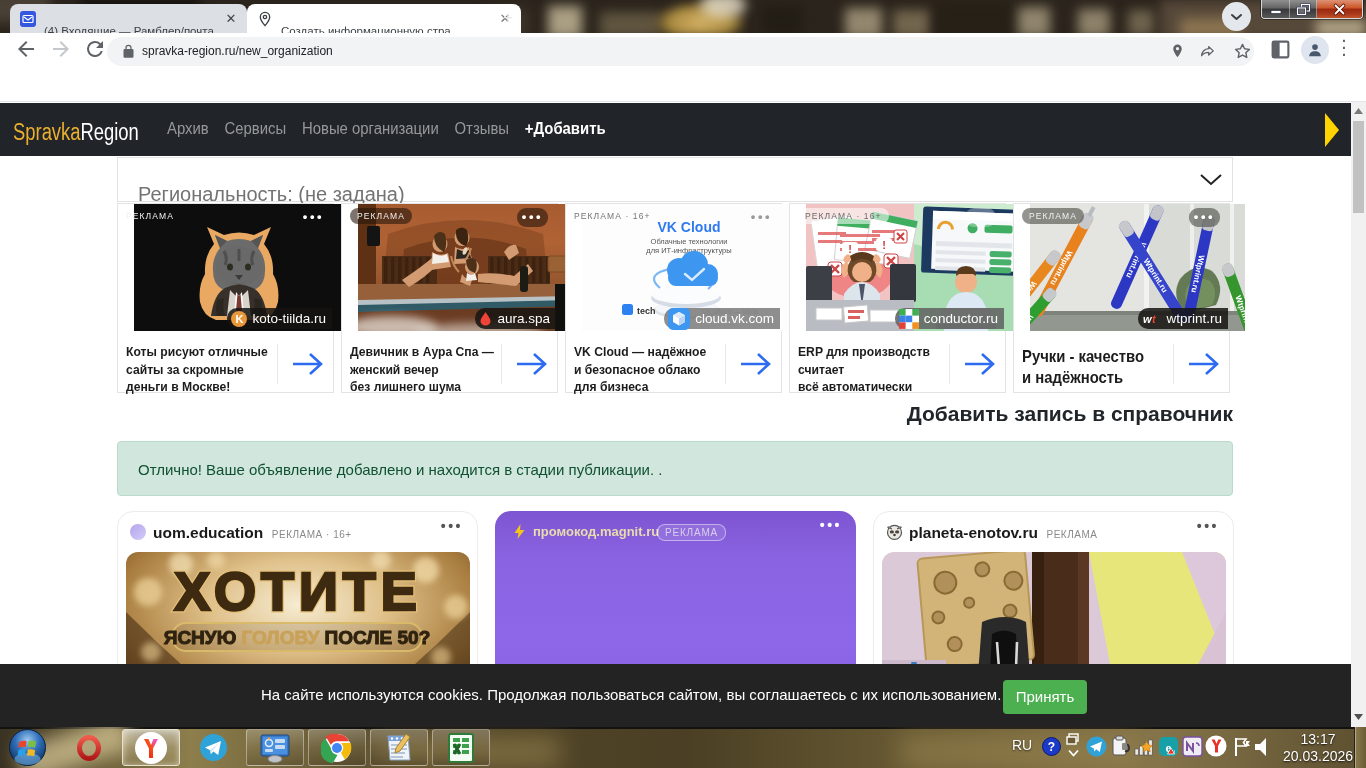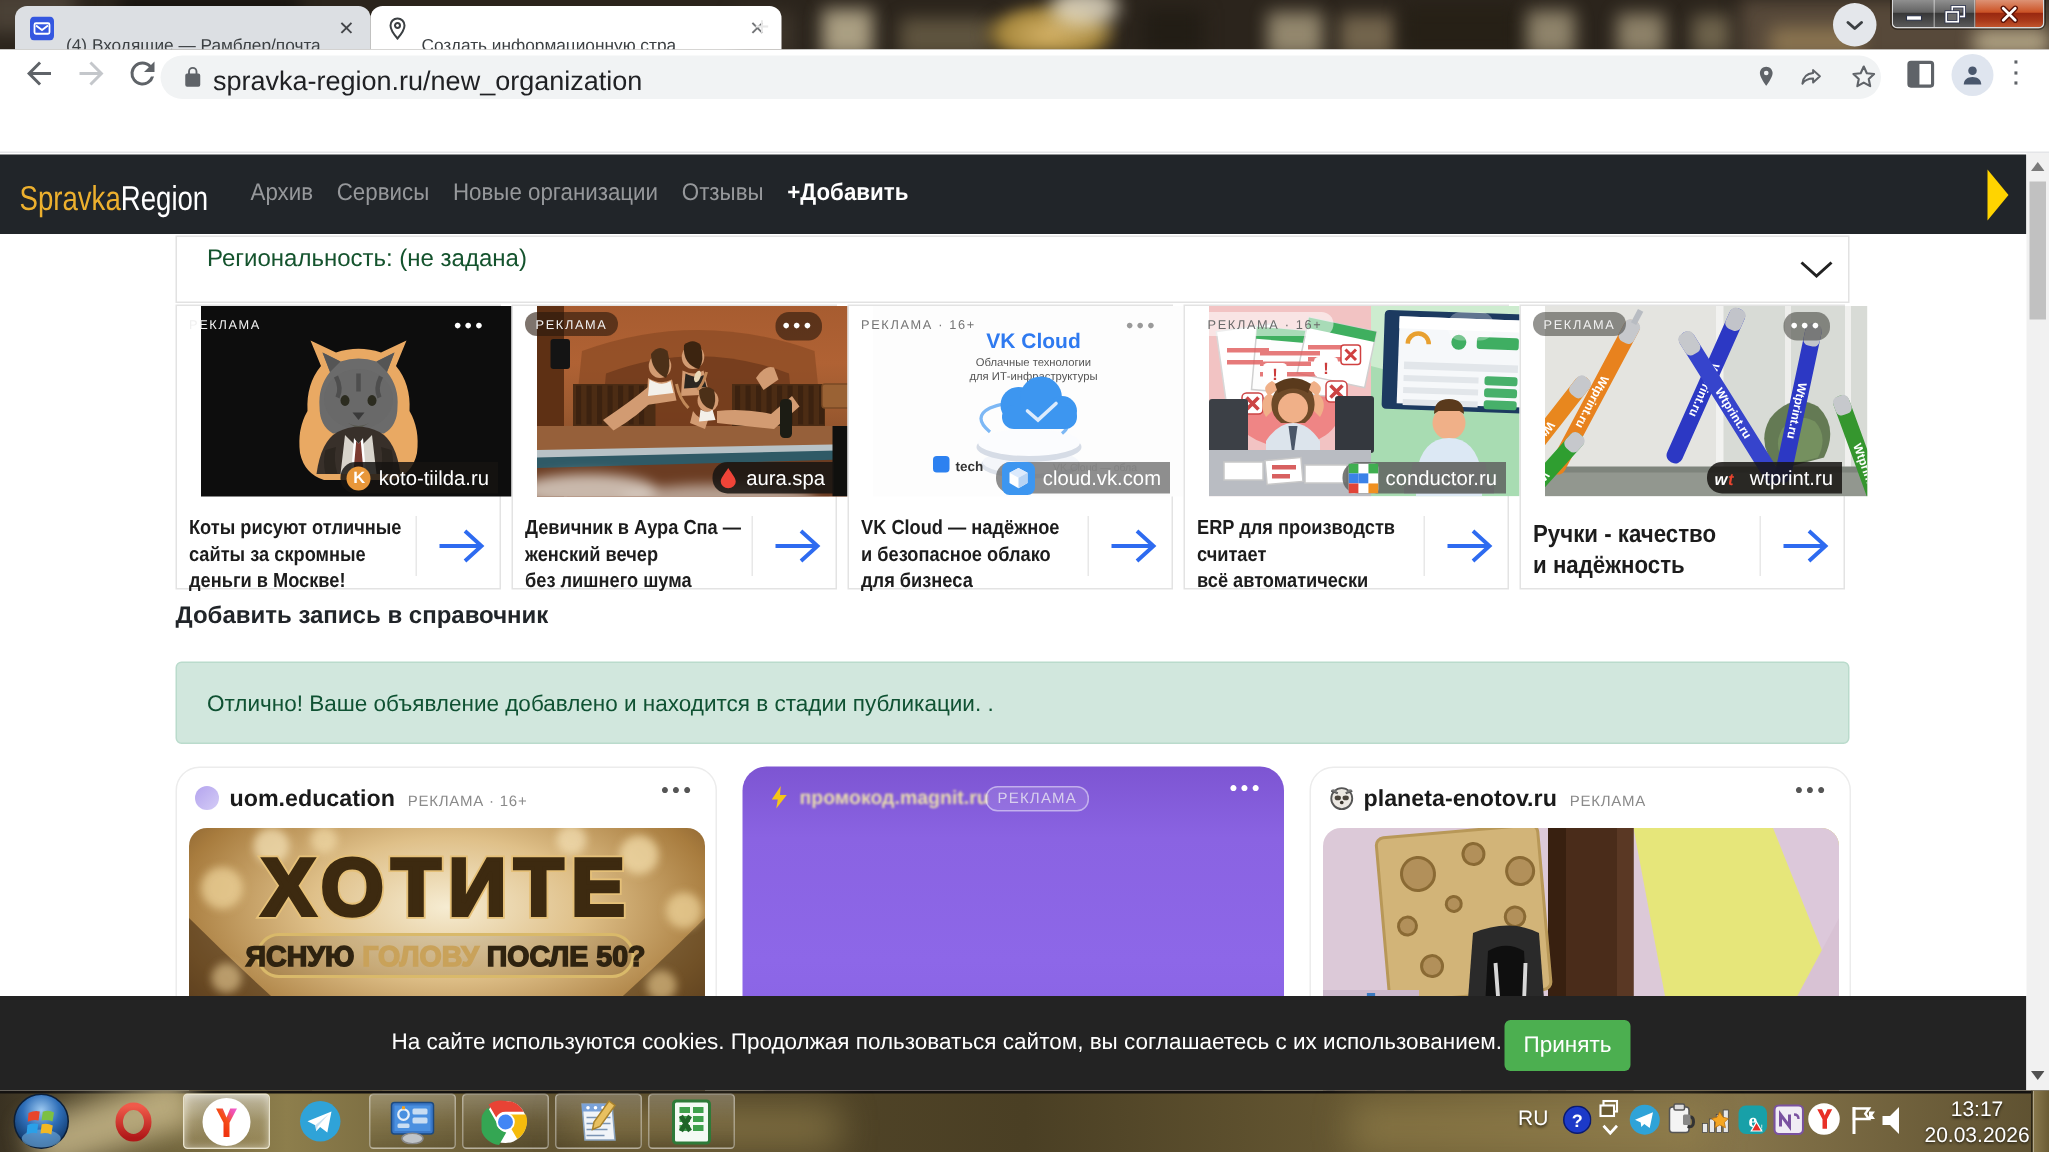--- a/index.html
+++ b/index.html
@@ -27,7 +27,7 @@
 #toolbar { position:absolute; left:0; top:33px; width:1366px; height:69px; background:#fff; border-bottom:1px solid #e4e5e8; }
 
 #omnibox { position:absolute; left:107px; top:4px; width:1147px; height:29px; border-radius:15px; background:#f1f3f4; }
-#urltext { position:absolute; left:35px; top:7px; font-size:18px; color:#202124; }
+#urltext { position:absolute; left:35px; top:7px; font-size:12px; color:#202124; }
 
 
 #page { position:absolute; left:0; top:102px; width:1351px; height:625px; background:#fff; overflow:hidden; }

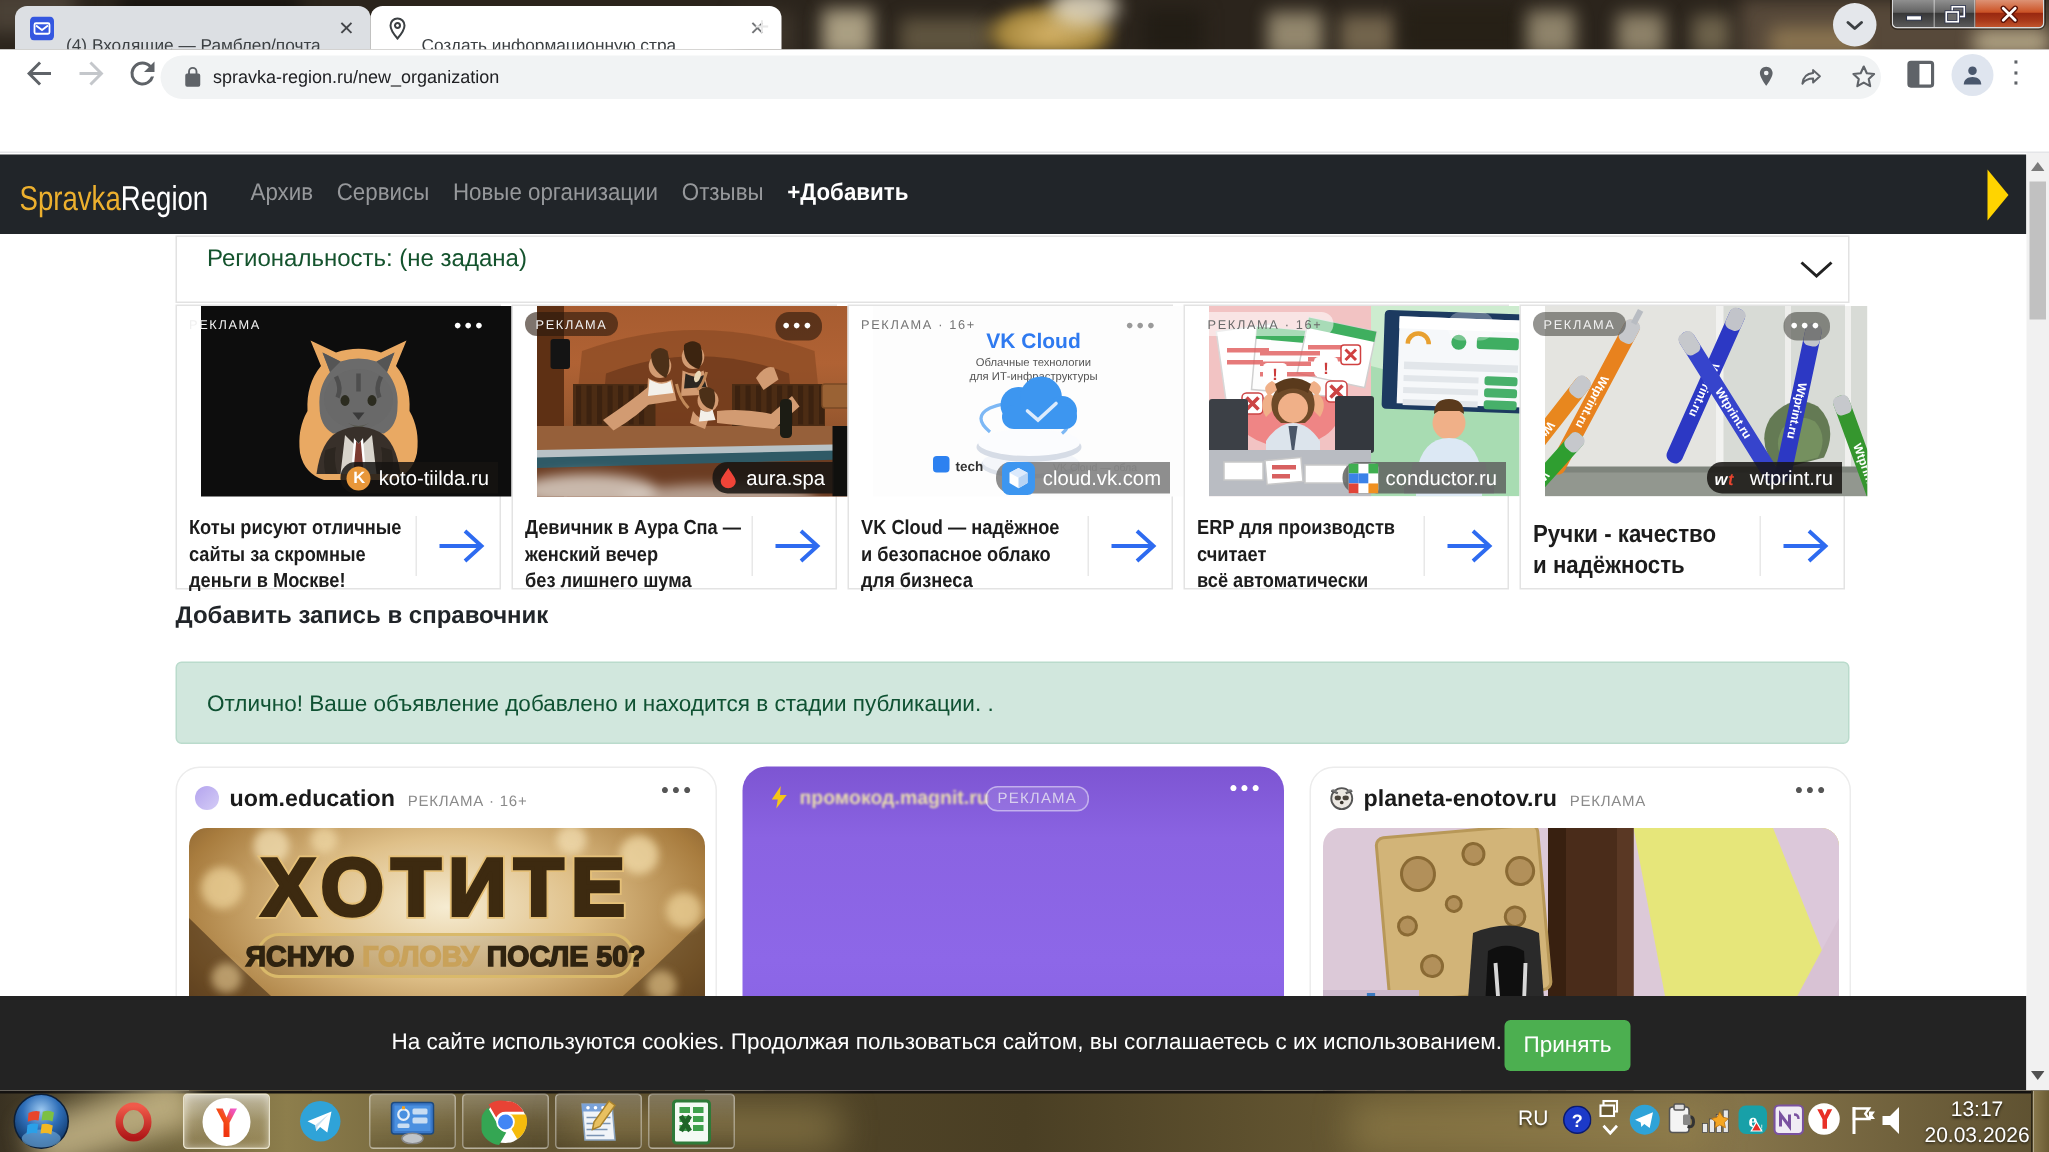--- a/index.html
+++ b/index.html
@@ -44,7 +44,7 @@
 #searchbtn { position:absolute; left:156px; top:7px; width:50px; height:21px; background:#e9e9e9; border:1px solid #999; border-radius:3px; font-size:13px; color:#222; text-align:center; line-height:19px; }
 
 #regbox { position:absolute; left:117px; top:55px; width:1116px; height:45px; background:#fff; border:1px solid #e2e2e2; }
-#regbox .t { position:absolute; left:20px; top:6px; font-size:16px; color:#14532d; }
+#regbox .t { position:absolute; left:20px; top:25px; font-size:20px; color:#737373; }
 
 
 .adcard { position:absolute; top:101px; width:217px; height:190px; background:#fff; border:1px solid #e3e3e3; }

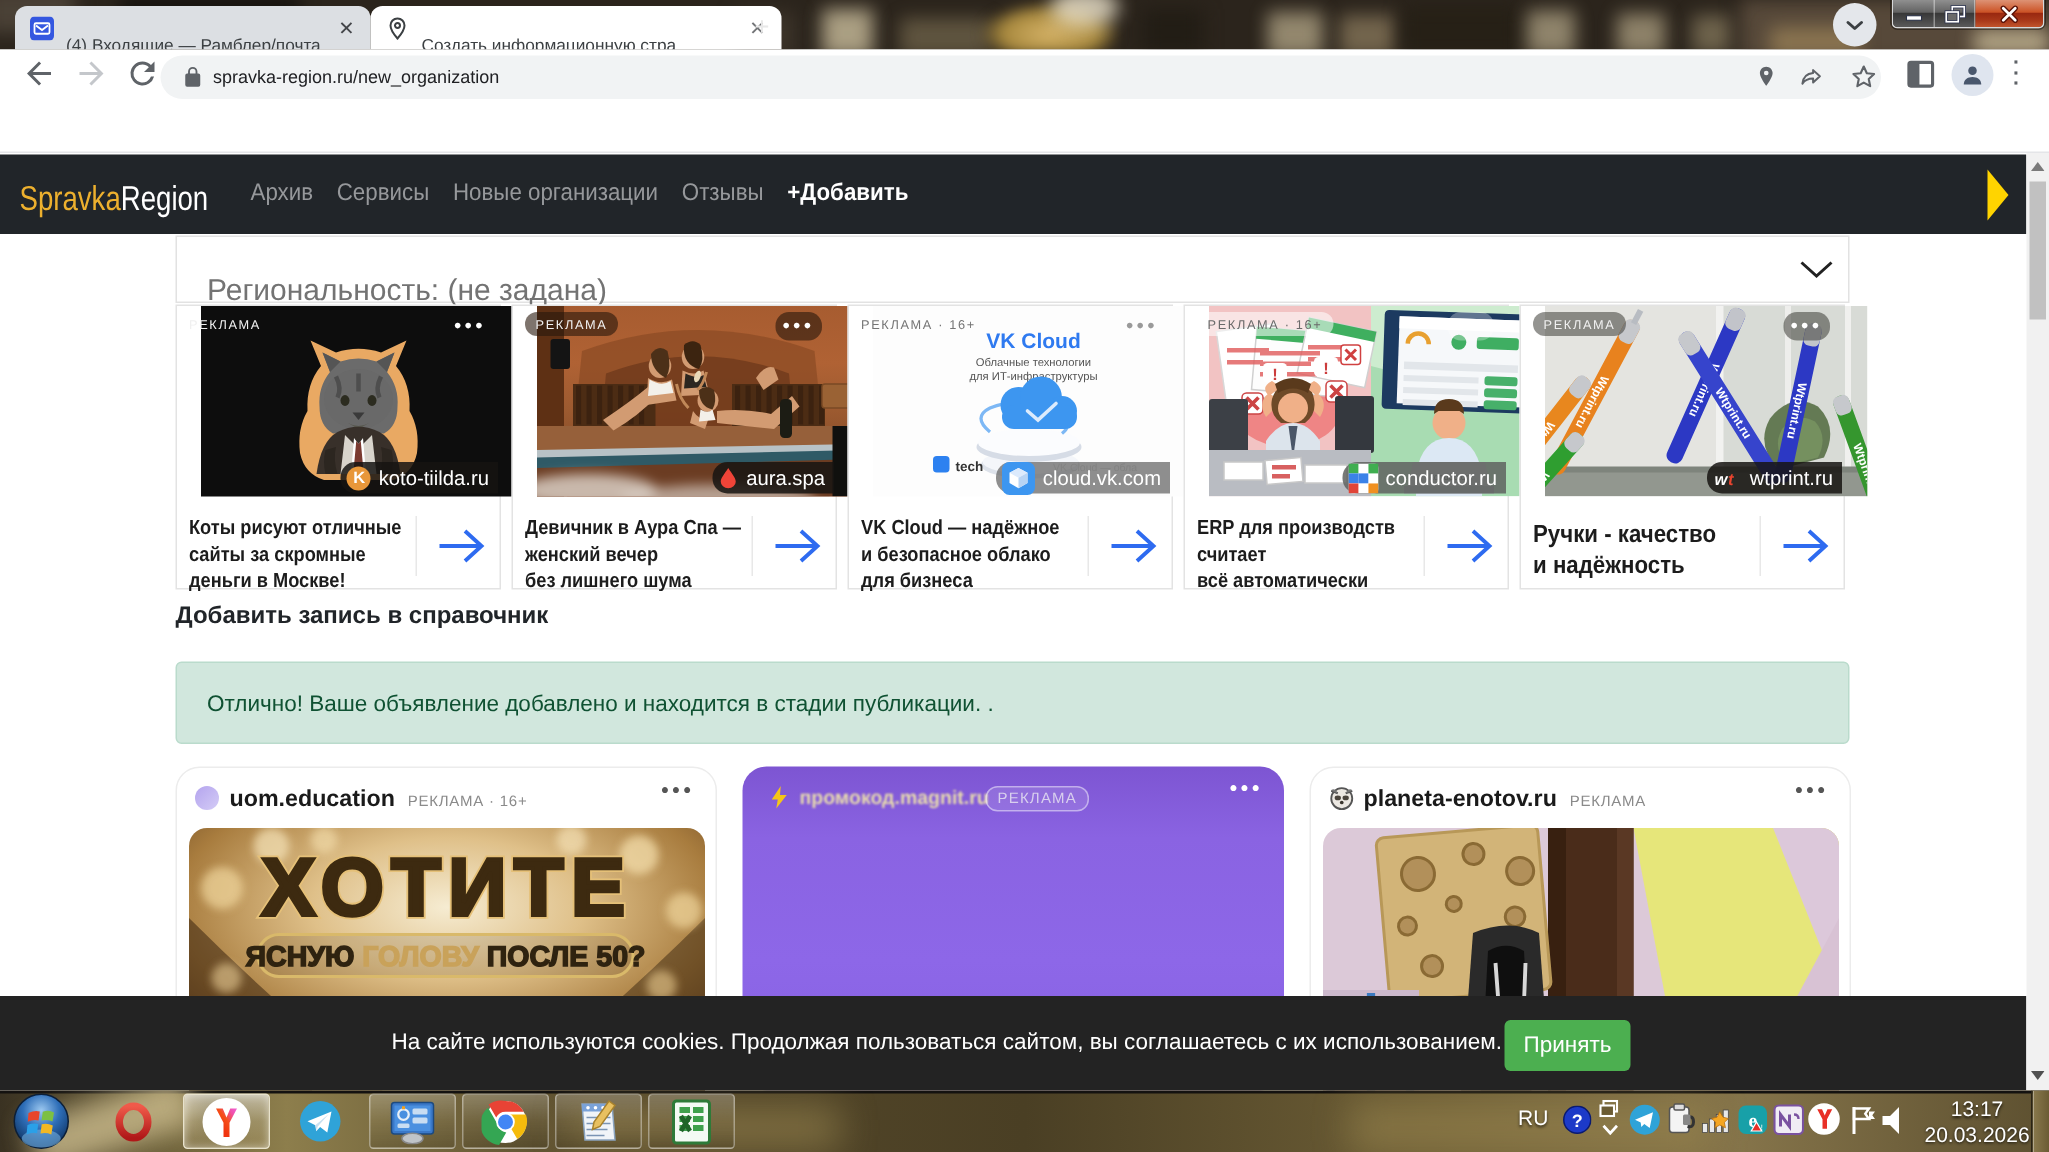--- a/index.html
+++ b/index.html
@@ -57,7 +57,7 @@
 .adbadge { position:absolute; right:1px; top:104px; height:21px; border-radius:10px 0 0 10px; background:rgba(22,20,18,0.85); color:#fff; font-size:13.5px; display:flex; align-items:center; padding:0 6px 0 4px; }
 
 
-#h2 { position:absolute; left:117px; top:300px; width:1116px; text-align:left; font-size:16px; font-weight:bold; color:#212529; }
+#h2 { position:absolute; left:117px; top:300px; width:1116px; text-align:right; font-size:21px; font-weight:bold; color:#212529; }
 #alert { position:absolute; left:117px; top:339px; width:1116px; height:55px; background:#d1e7dd; border:1px solid #badbcc; border-radius:4px; color:#0f5132; font-size:15px; }
 #alert span { position:absolute; left:20px; top:19px; }
 

